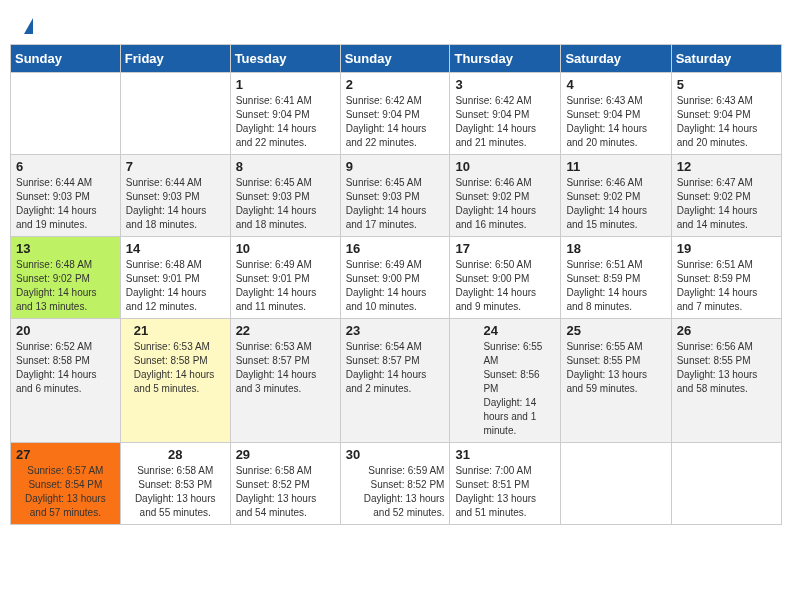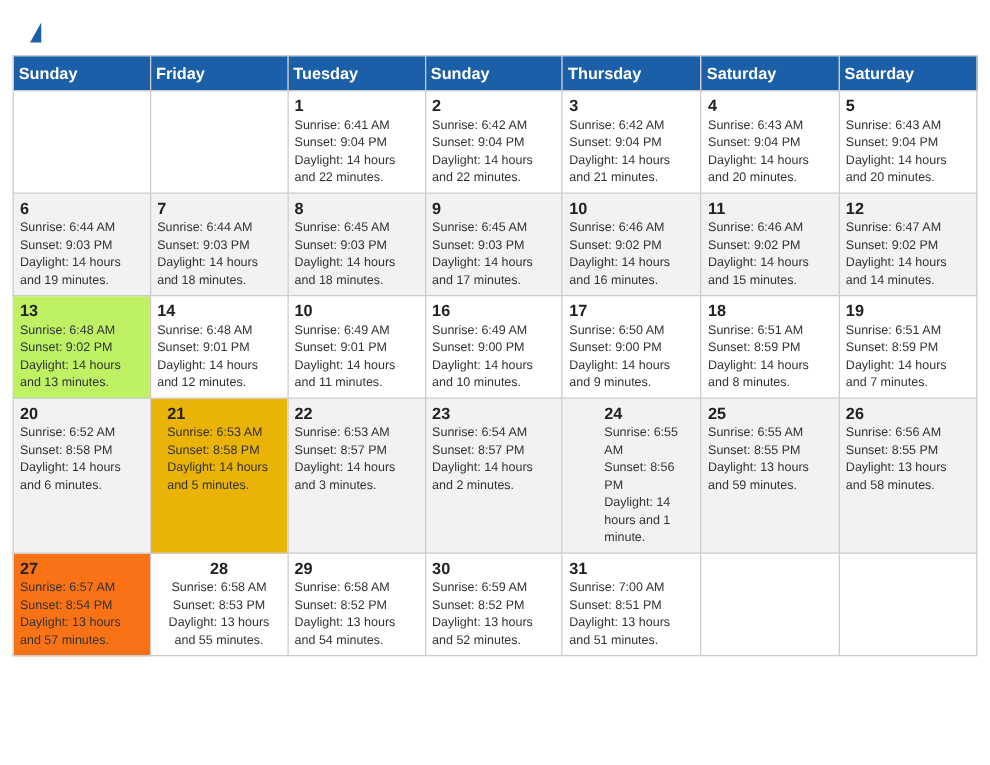--- a/index.html
+++ b/index.html
@@ -263,7 +263,7 @@
 Sunset: 8:58 PM
 Daylight: 14 hours and 6 minutes.</div>
         </td>
-        <td style="background-color: #eab308; padding-left: 13px;">
+        <td style="background-color: #fef9c3; padding-left: 13px;">
           <span class="day-number">21</span>
           <div class="day-info" style="white-space: pre-line;">Sunrise: 6:53 AM
 Sunset: 8:58 PM

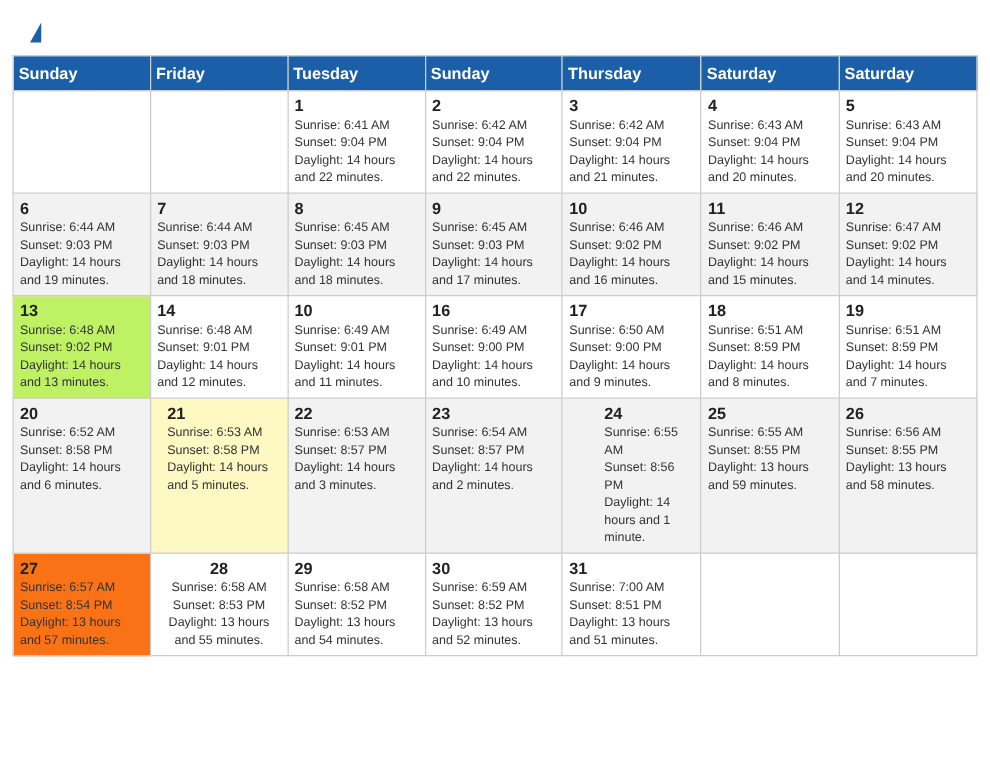--- a/index.html
+++ b/index.html
@@ -303,7 +303,7 @@
       <tr>
         <td style="background-color: #f97316;">
           <span class="day-number">27</span>
-          <div class="day-info" style="white-space: pre-line;">Sunrise: 6:57 AM
+          <div class="day-info" style="white-space: pre-line; text-align: center;">Sunrise: 6:57 AM
 Sunset: 8:54 PM
 Daylight: 13 hours and 57 minutes.</div>
         </td>

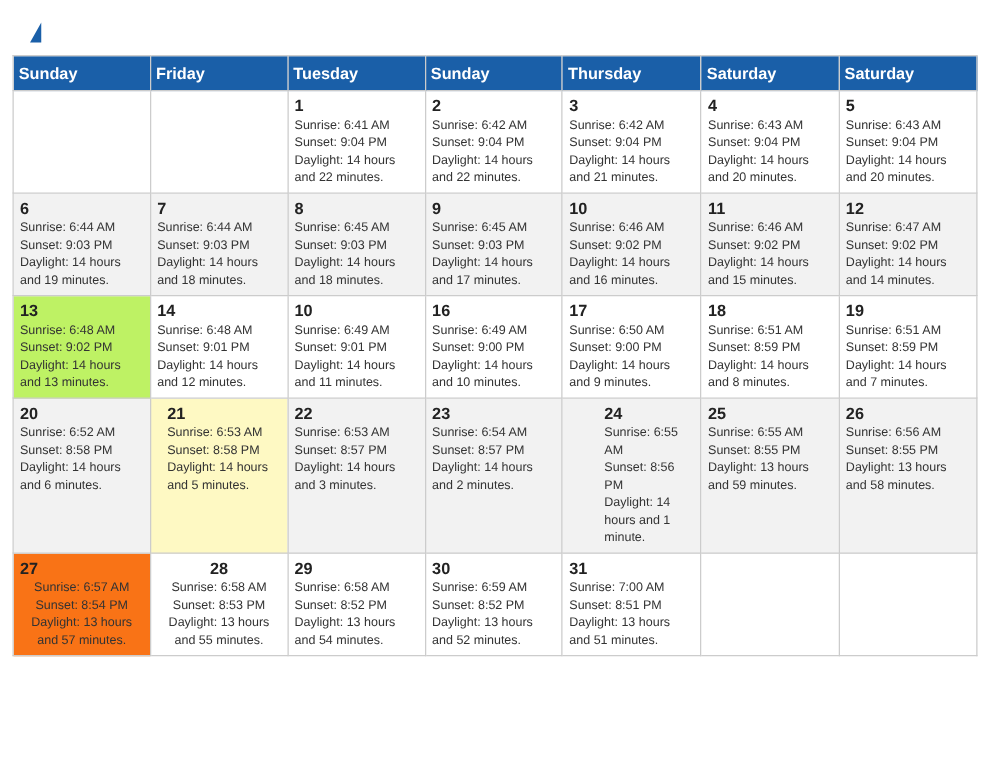--- a/index.html
+++ b/index.html
@@ -321,7 +321,7 @@
         </td>
         <td style="background-color: rgb(255, 255, 255);">
           <span class="day-number">30</span>
-          <div class="day-info" style="white-space: pre-line;">Sunrise: 6:59 AM
+          <div class="day-info" style="white-space: pre-line; text-align: right;">Sunrise: 6:59 AM
 Sunset: 8:52 PM
 Daylight: 13 hours and 52 minutes.</div>
         </td>

